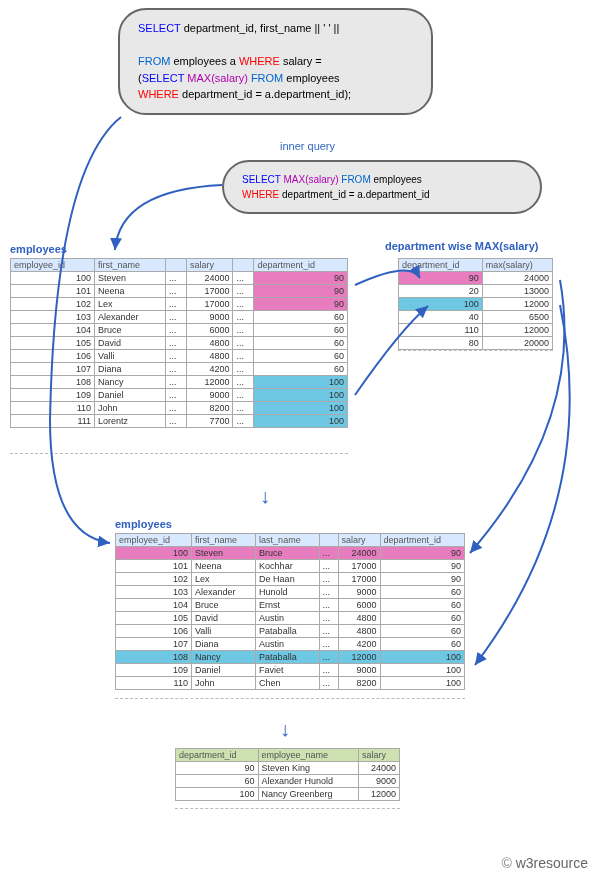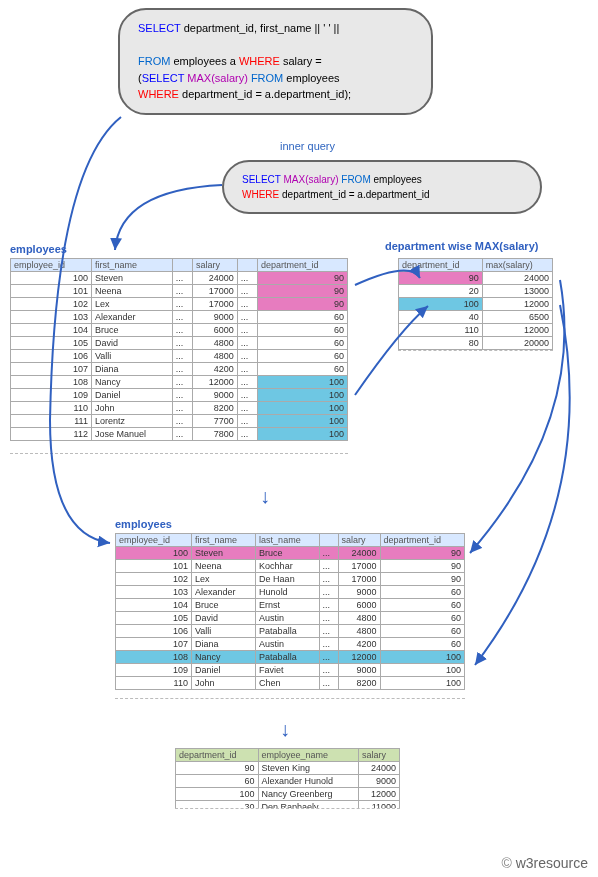--- a/index.html
+++ b/index.html
@@ -149,14 +149,6 @@
         <td class="">...</td>
         <td class="num hl-blue">100</td>
       </tr>
-      <tr>
-        <td class="num">112</td>
-        <td class="">Jose Manuel</td>
-        <td class="">...</td>
-        <td class="num">7800</td>
-        <td class="">...</td>
-        <td class="num hl-blue">100</td>
-      </tr>
     </tbody>
   </table>
 <div class="rip" style="left:10px;top:453px;width:338px"></div>

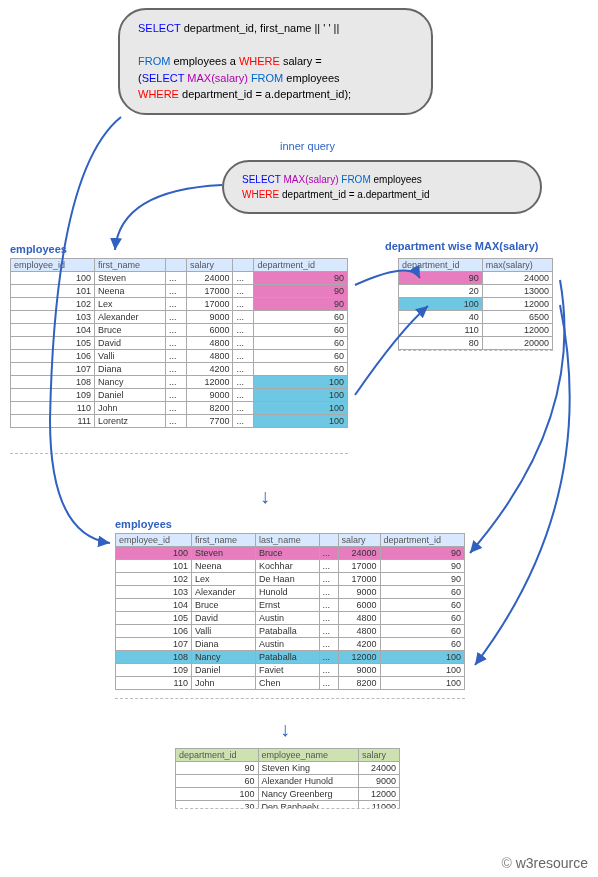--- a/index.html
+++ b/index.html
@@ -317,11 +317,6 @@
         <td class="">Nancy Greenberg</td>
         <td class="num">12000</td>
       </tr>
-      <tr>
-        <td class="num">30</td>
-        <td class="">Den Raphaely</td>
-        <td class="num">11000</td>
-      </tr>
     </tbody>
   </table>
 <div class="rip" style="left:175px;top:808px;width:225px"></div>

